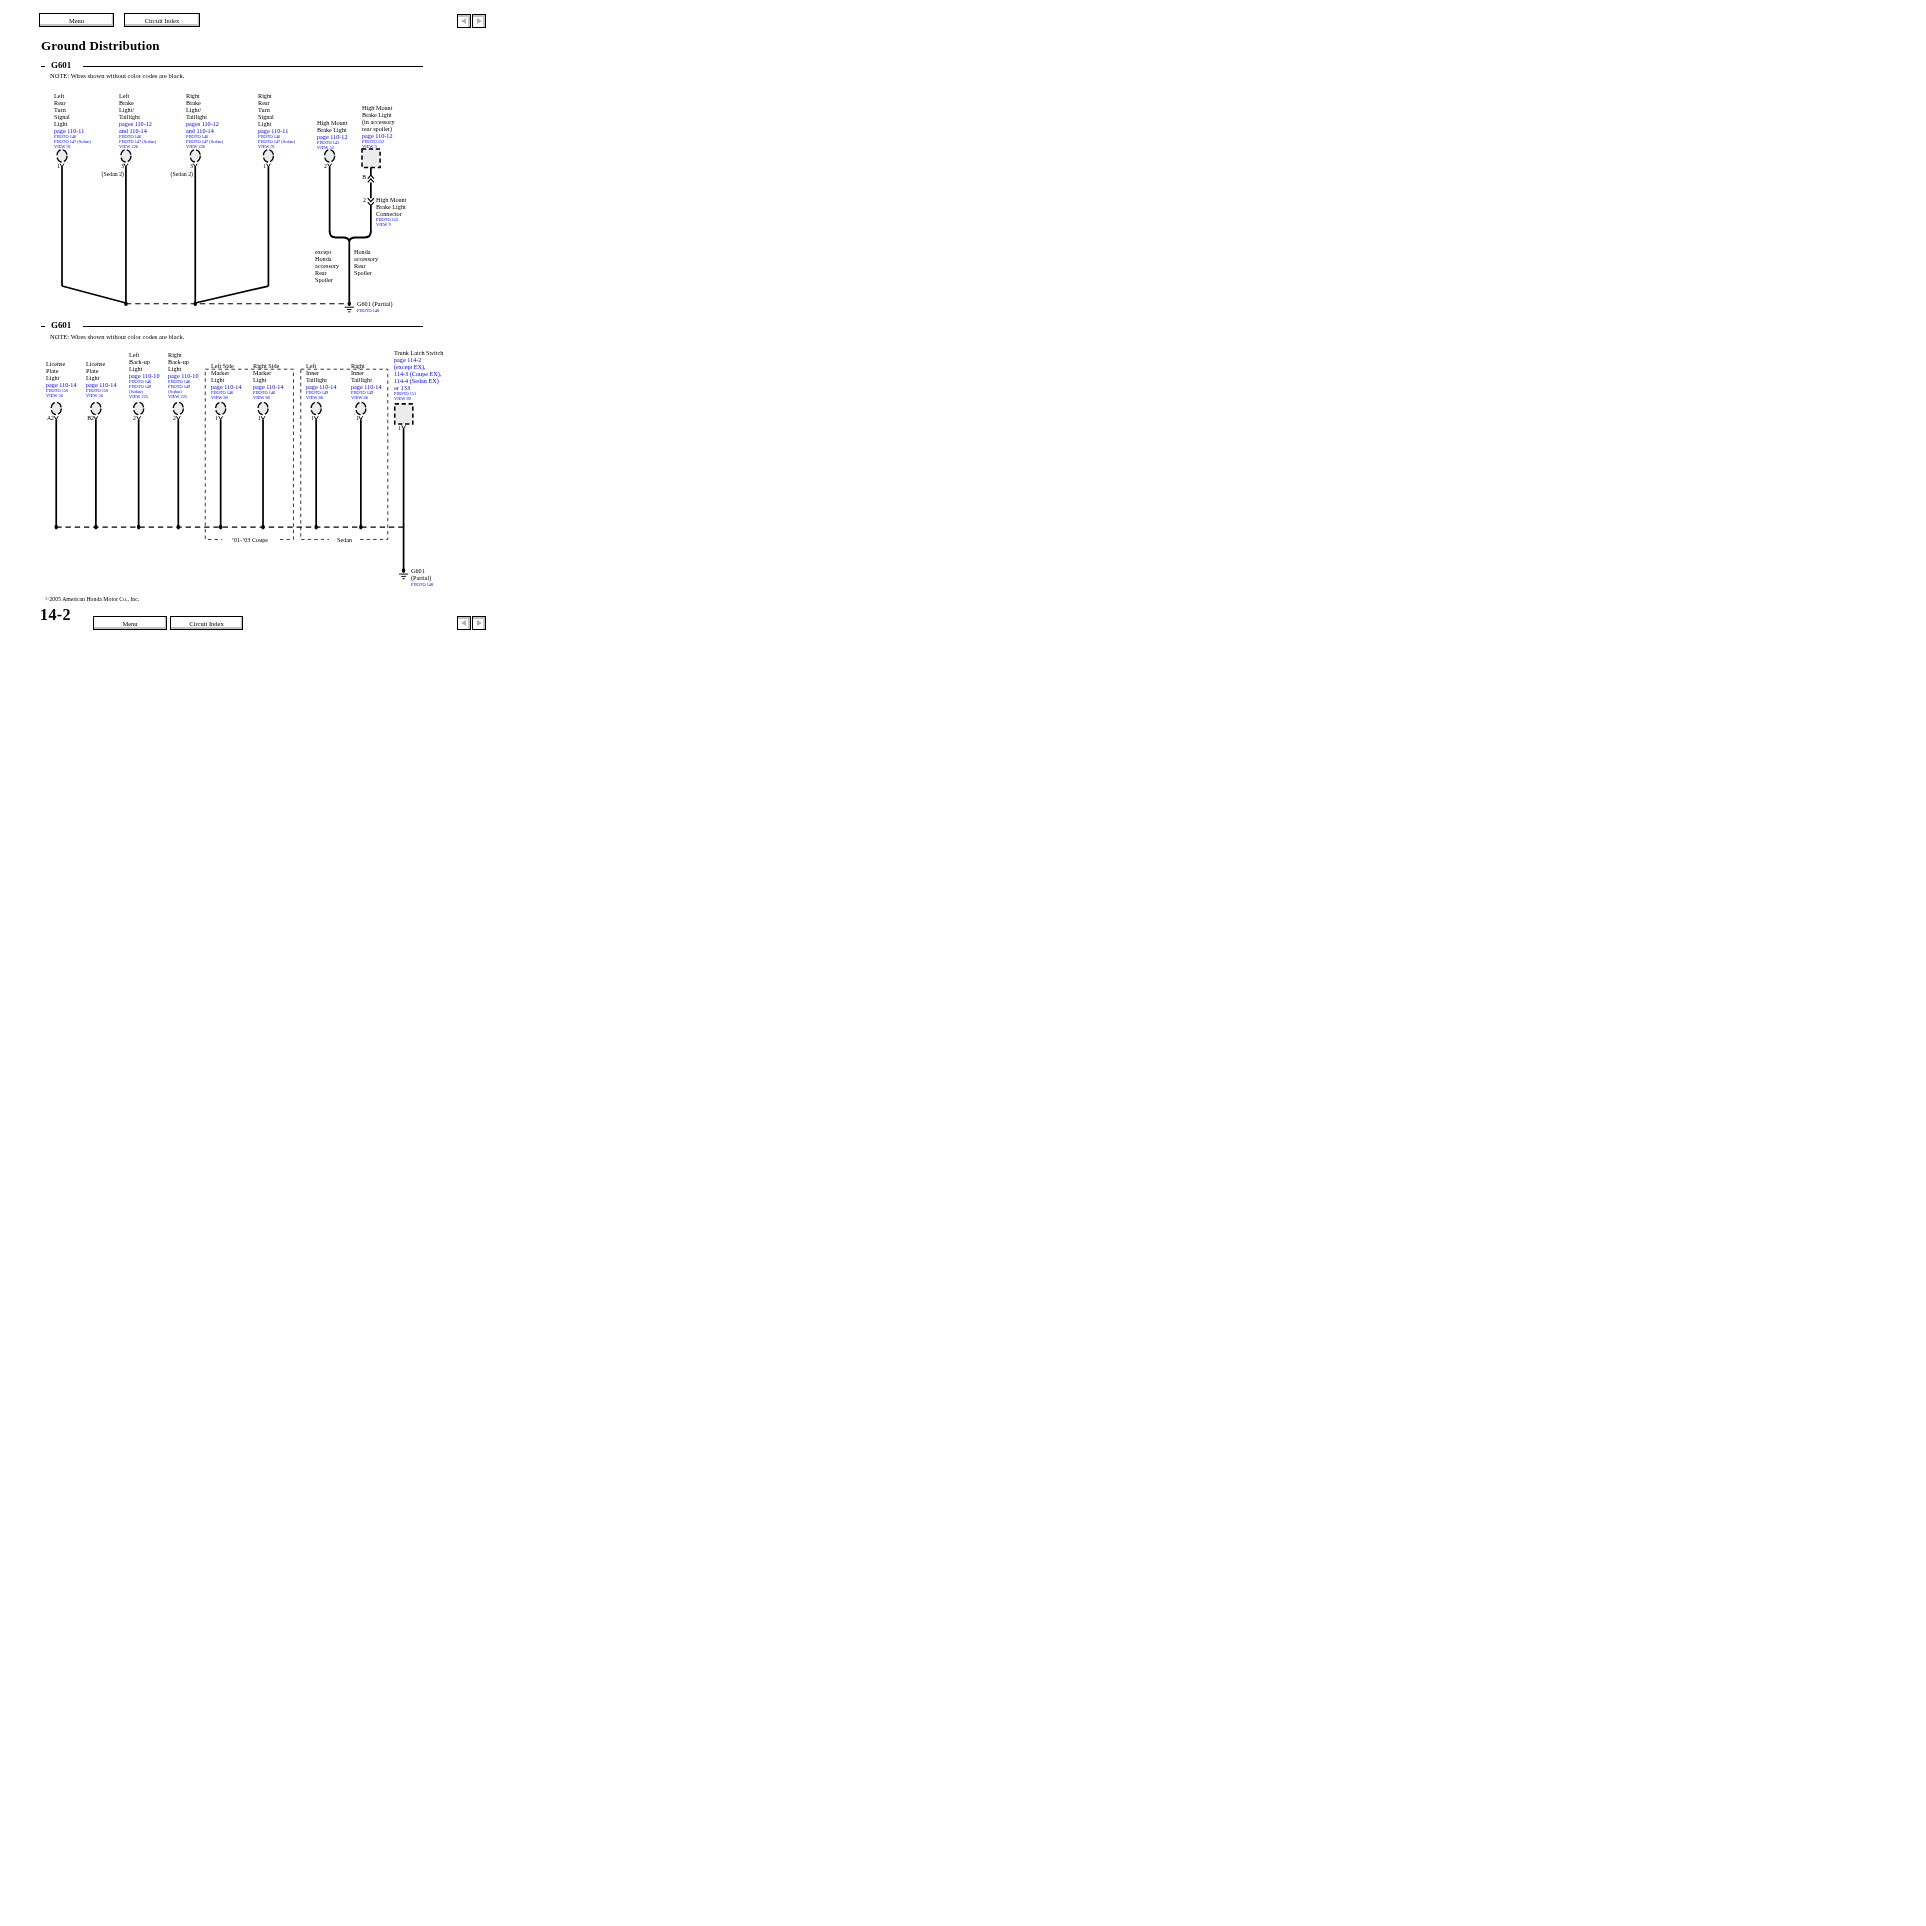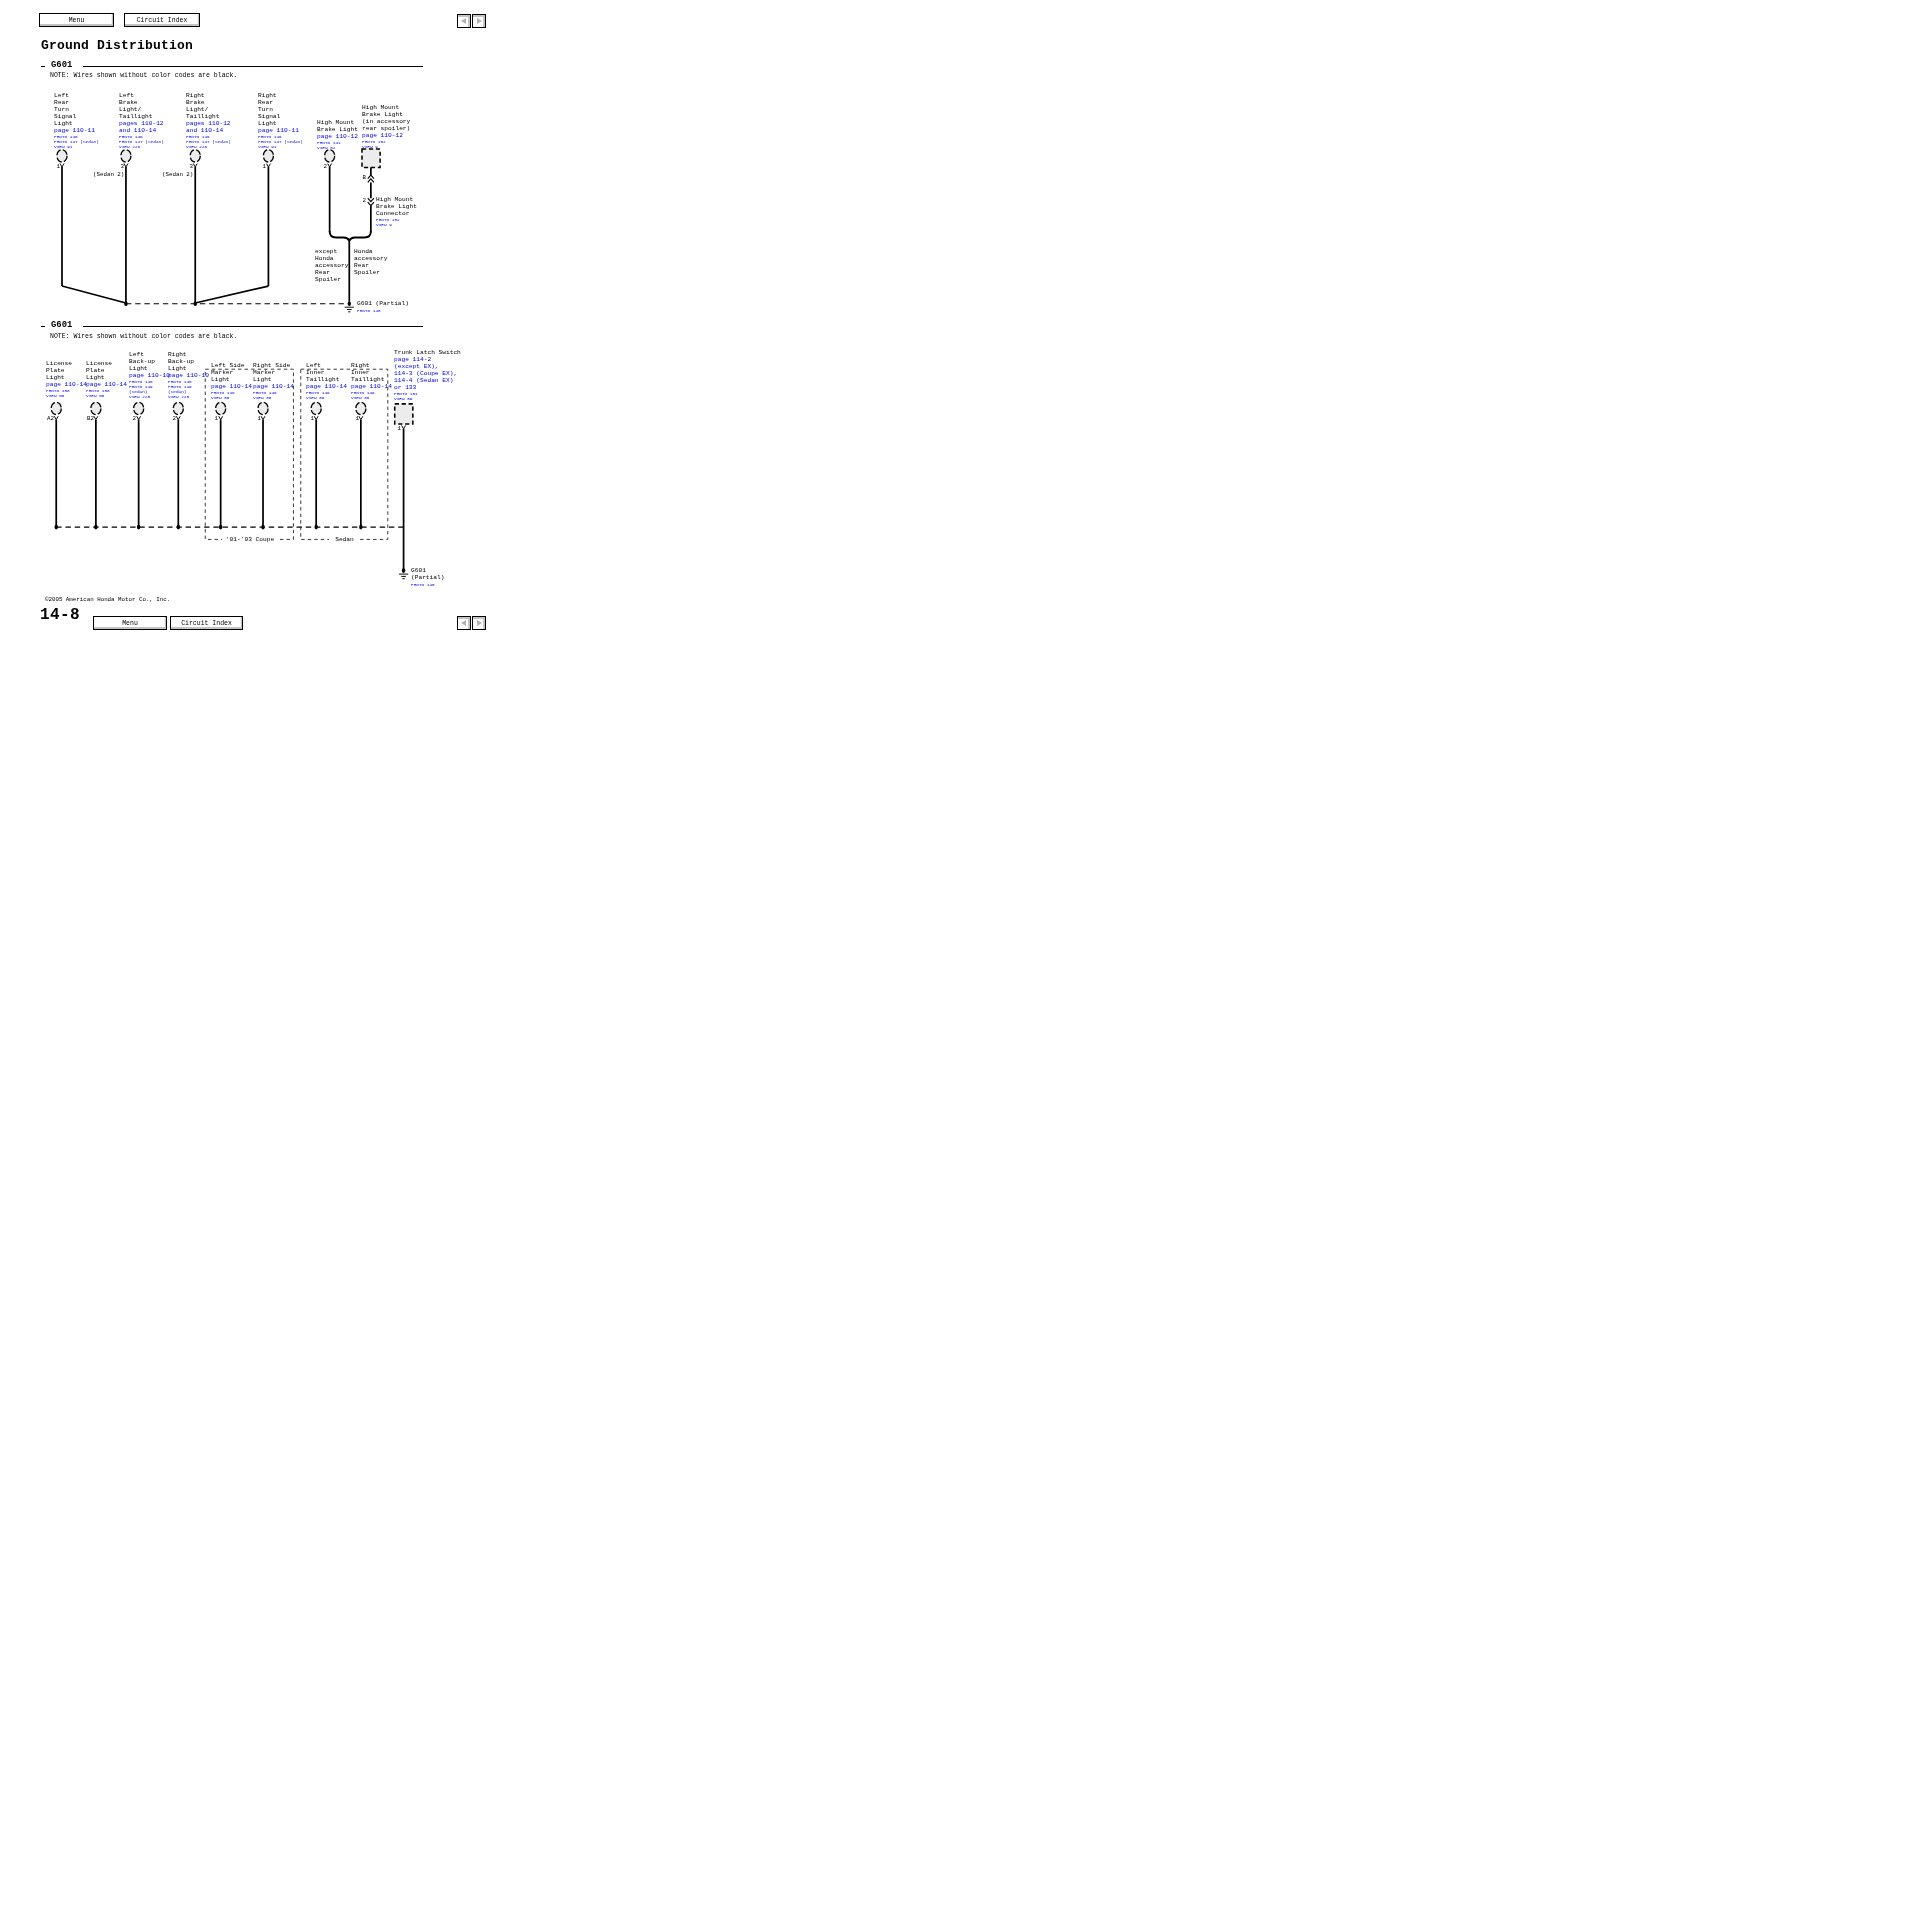--- a/index.html
+++ b/index.html
@@ -6,7 +6,7 @@
   html,body { background:#fff; }
   #page {
     position:relative; width:491px; height:636px; background:#fff;
-    font-family:Liberation Mono, monospace; color:#000; overflow:hidden;padding-left:8px;
+    font-family:Liberation Serif, serif; color:#000; overflow:hidden;padding-left:8px;
   }
   .btn3d {
     position:absolute; background:#fff; border:1.5px solid #000;

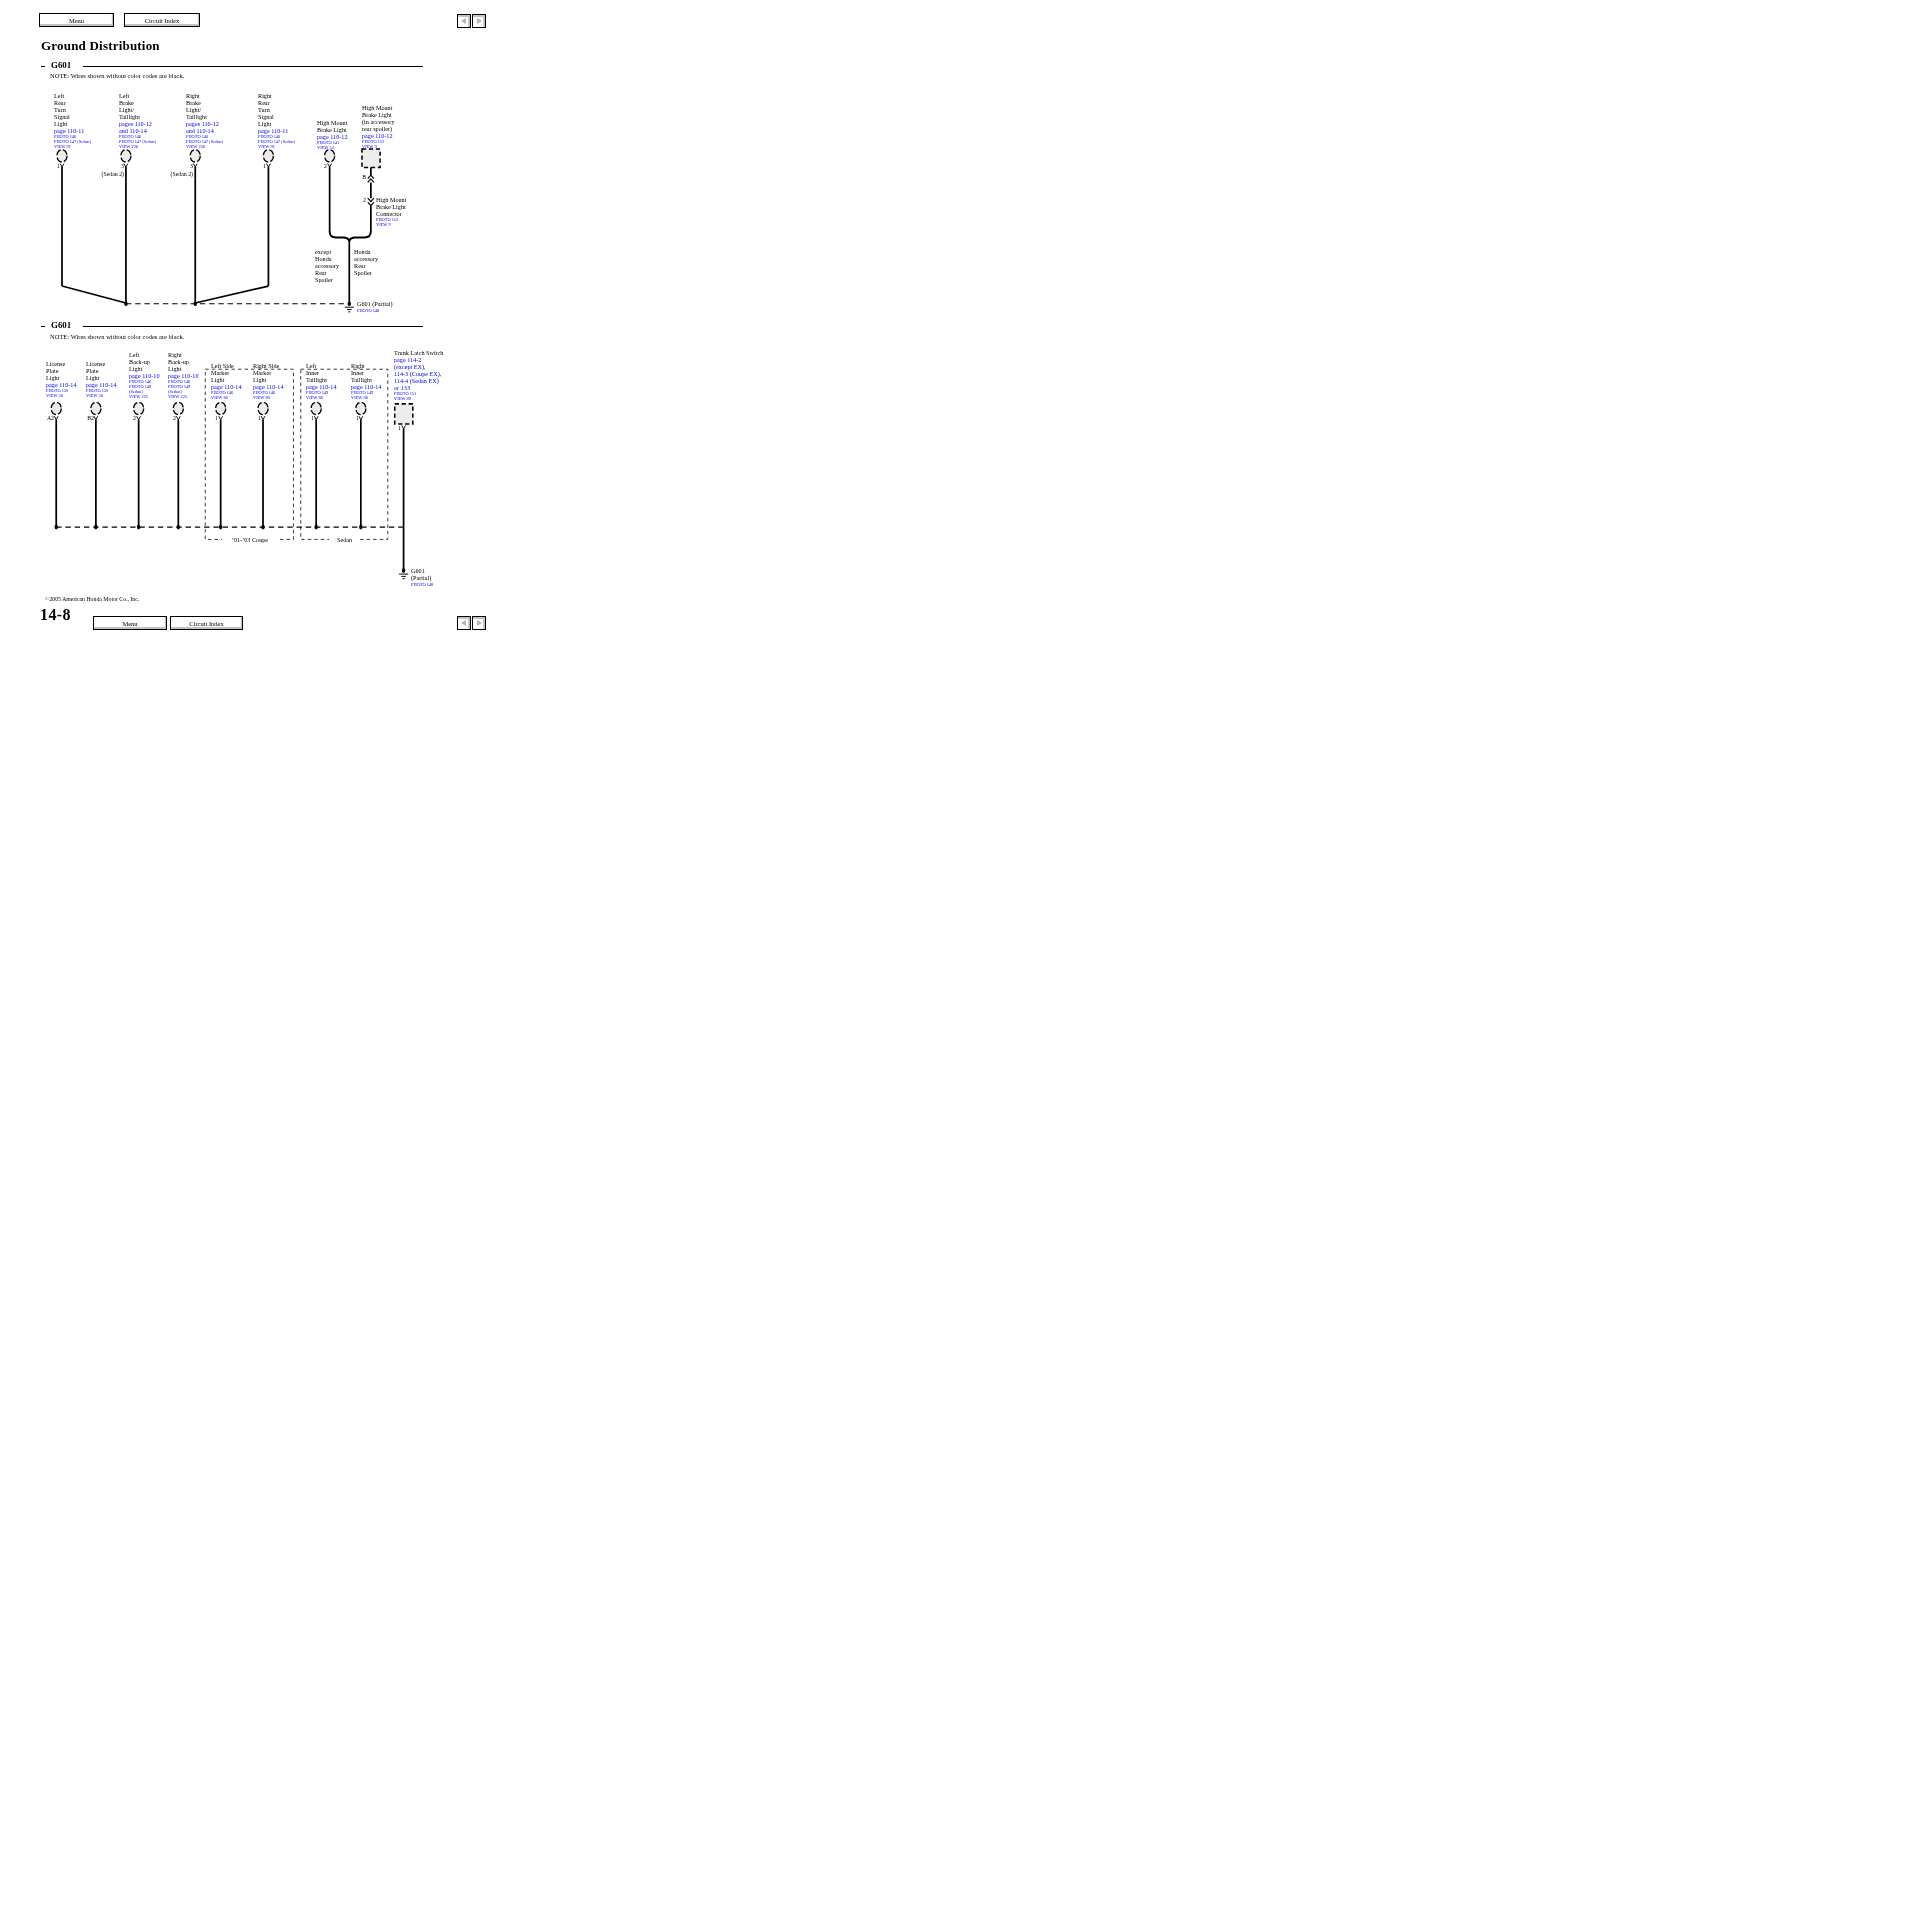--- a/index.html
+++ b/index.html
@@ -450,7 +450,7 @@
   <div class="gnd-ref" style="left:411px;top:582px;">PHOTO 148</div>
 
   <div class="copyright" style="left:45px;top:596px;">©2005 American Honda Motor Co., Inc.</div>
-  <div class="pagenum" style="left:40px;top:606px;">14-8</div>
+  <div class="pagenum" style="left:40px;top:606px;">14-2</div>
   <div class="btn3d" style="left:93px;top:616px;width:74px;height:14px;">
     <span>Menu</span>
   </div>

